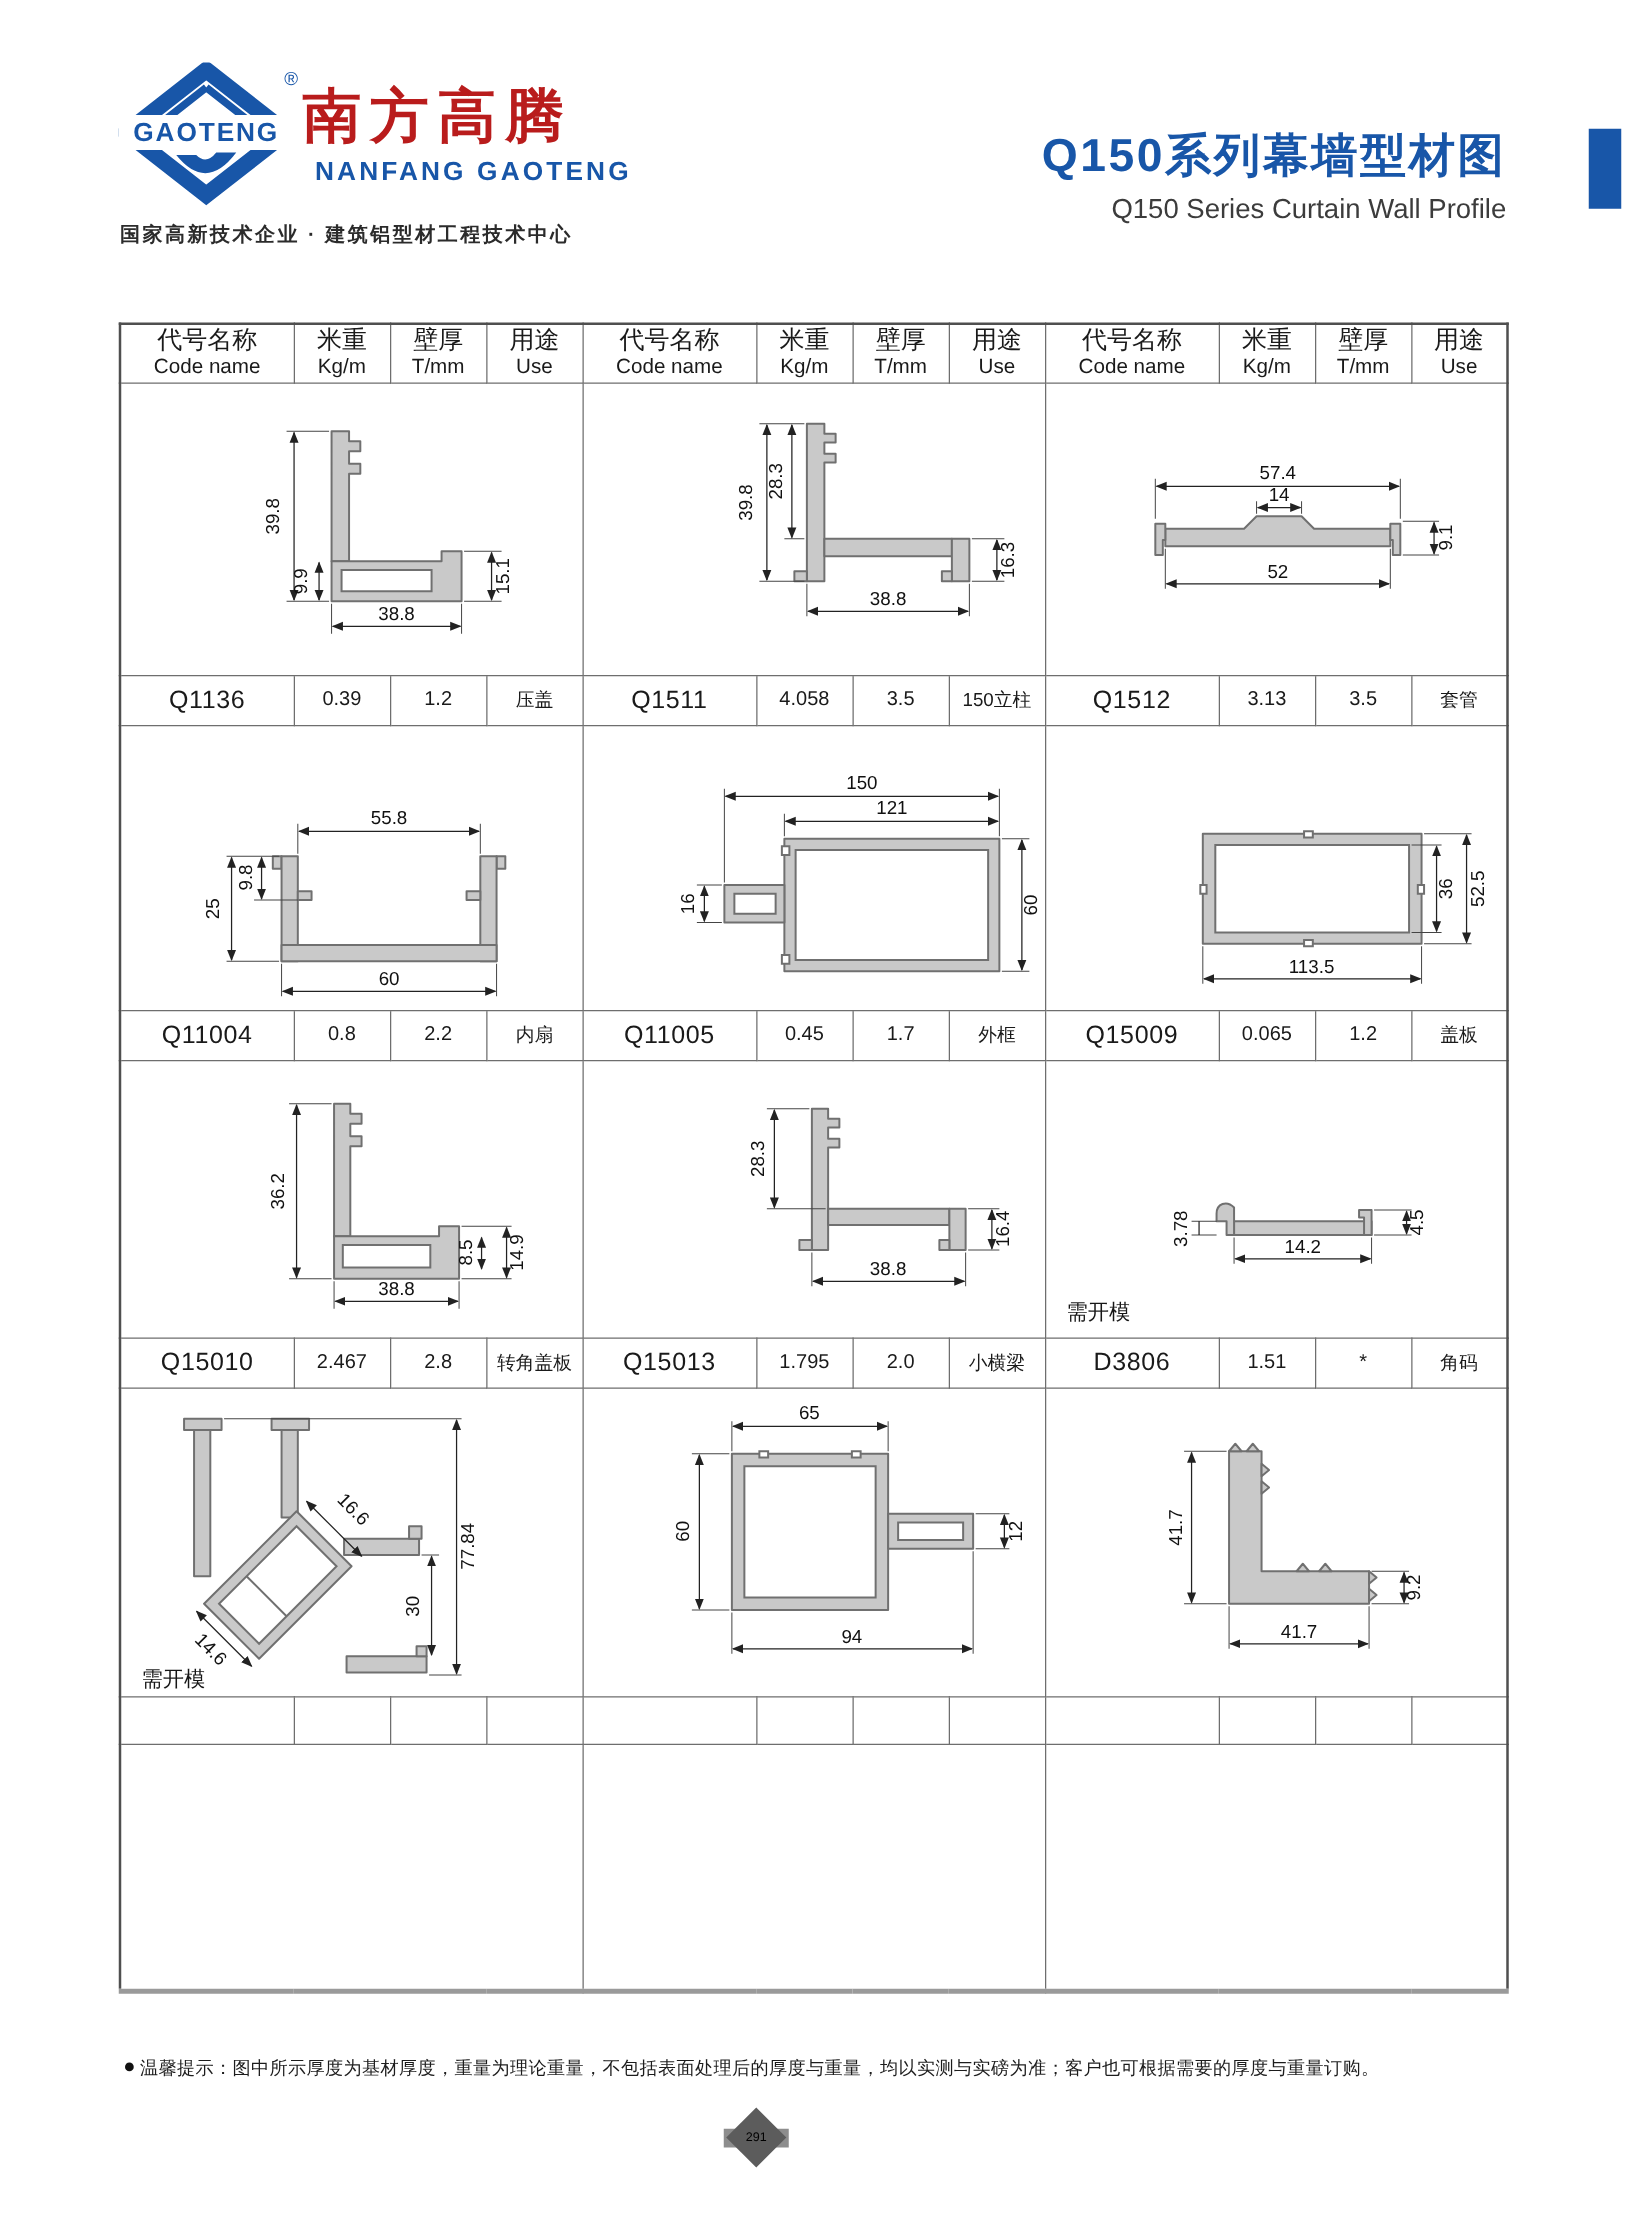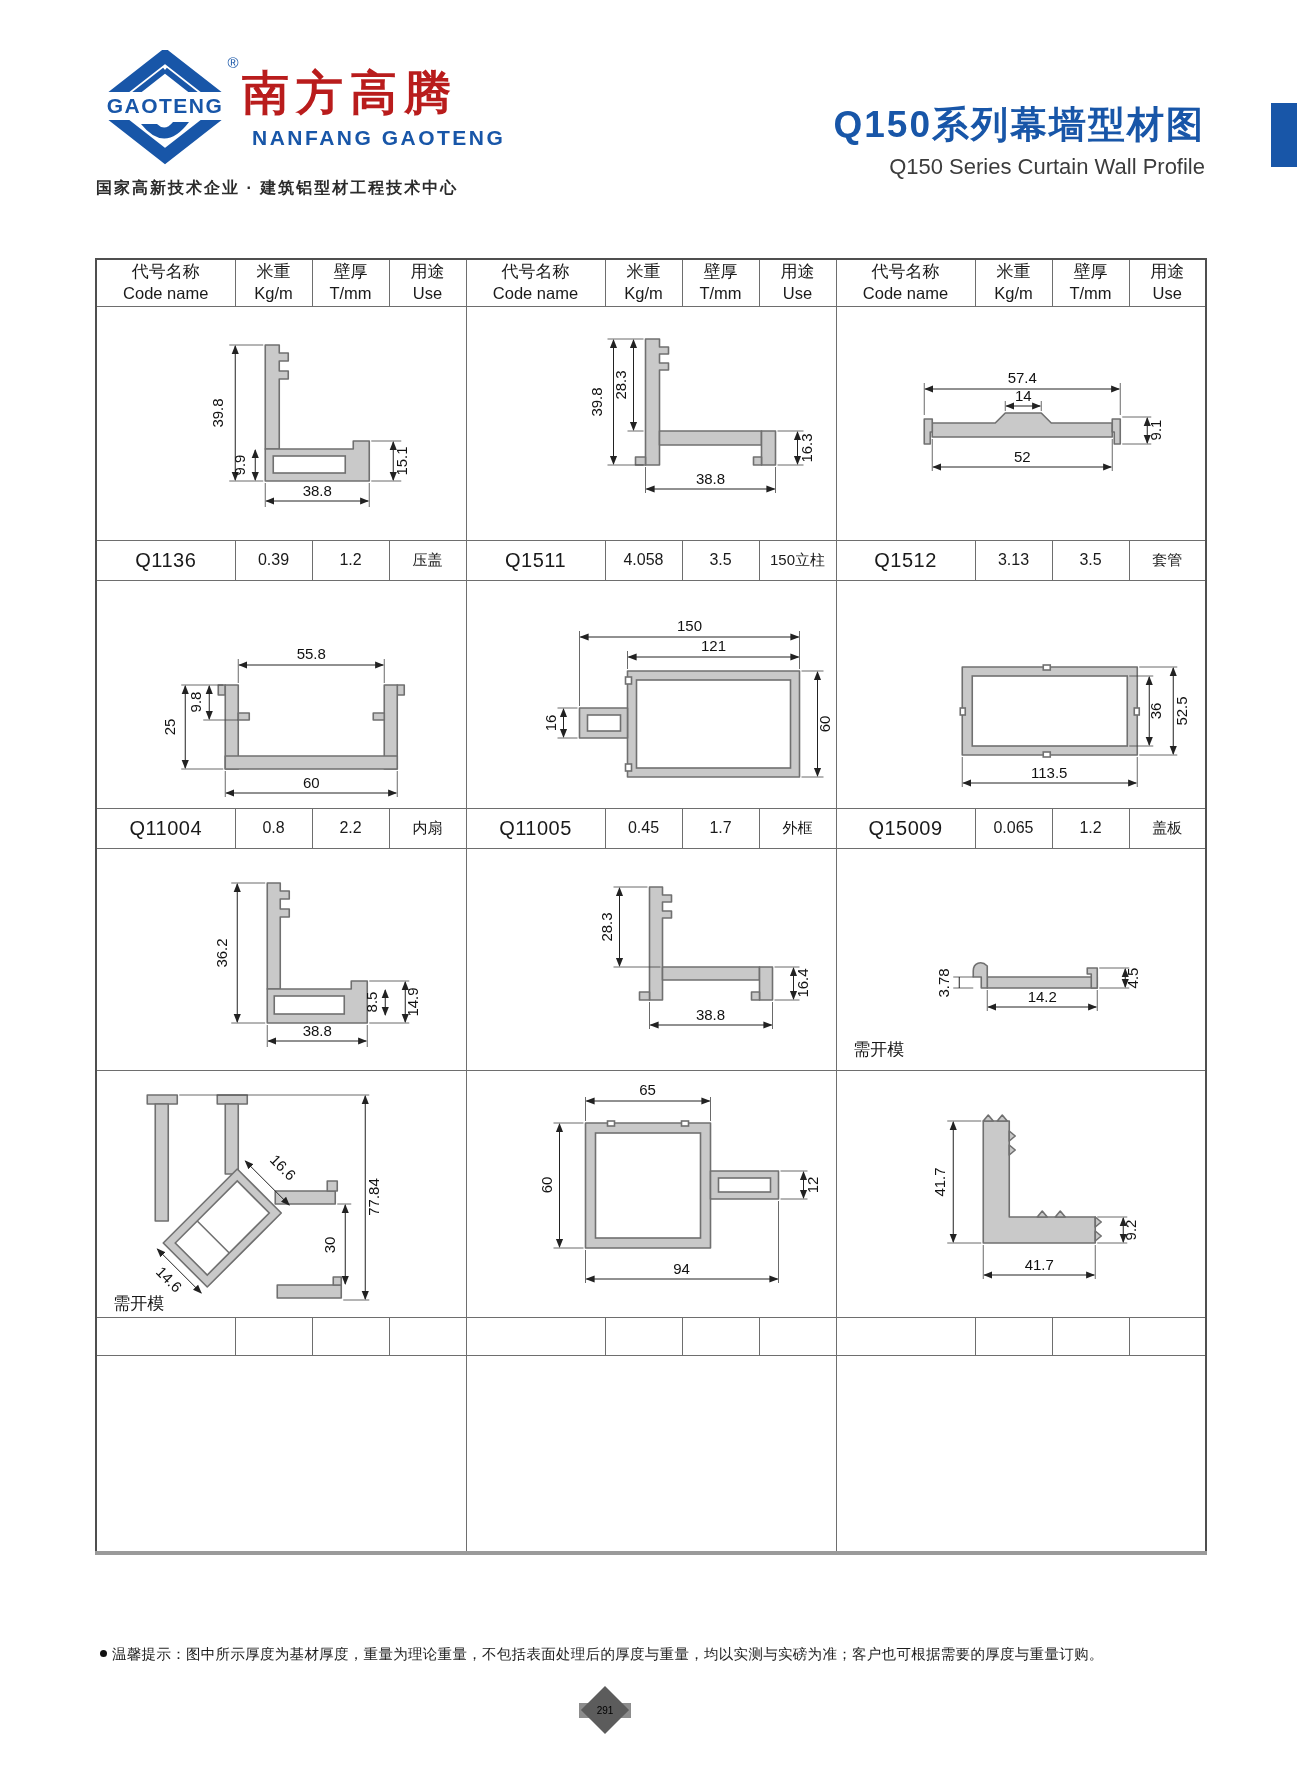--- a/index.html
+++ b/index.html
@@ -24,7 +24,7 @@
                  vertical-align:middle;overflow:hidden;}
   td.gs,th.gs{border-left:2px solid #4f4f4f;}
   th{font-weight:normal;}
-  .hzh{font-size:17px;line-height:22px;}
+  .hzh{font-size:20px;line-height:22px;}
   .hen{font-size:16.5px;line-height:21px;}
   td.code{font-size:20px;letter-spacing:0.5px;}
   td.num{font-size:16px;}

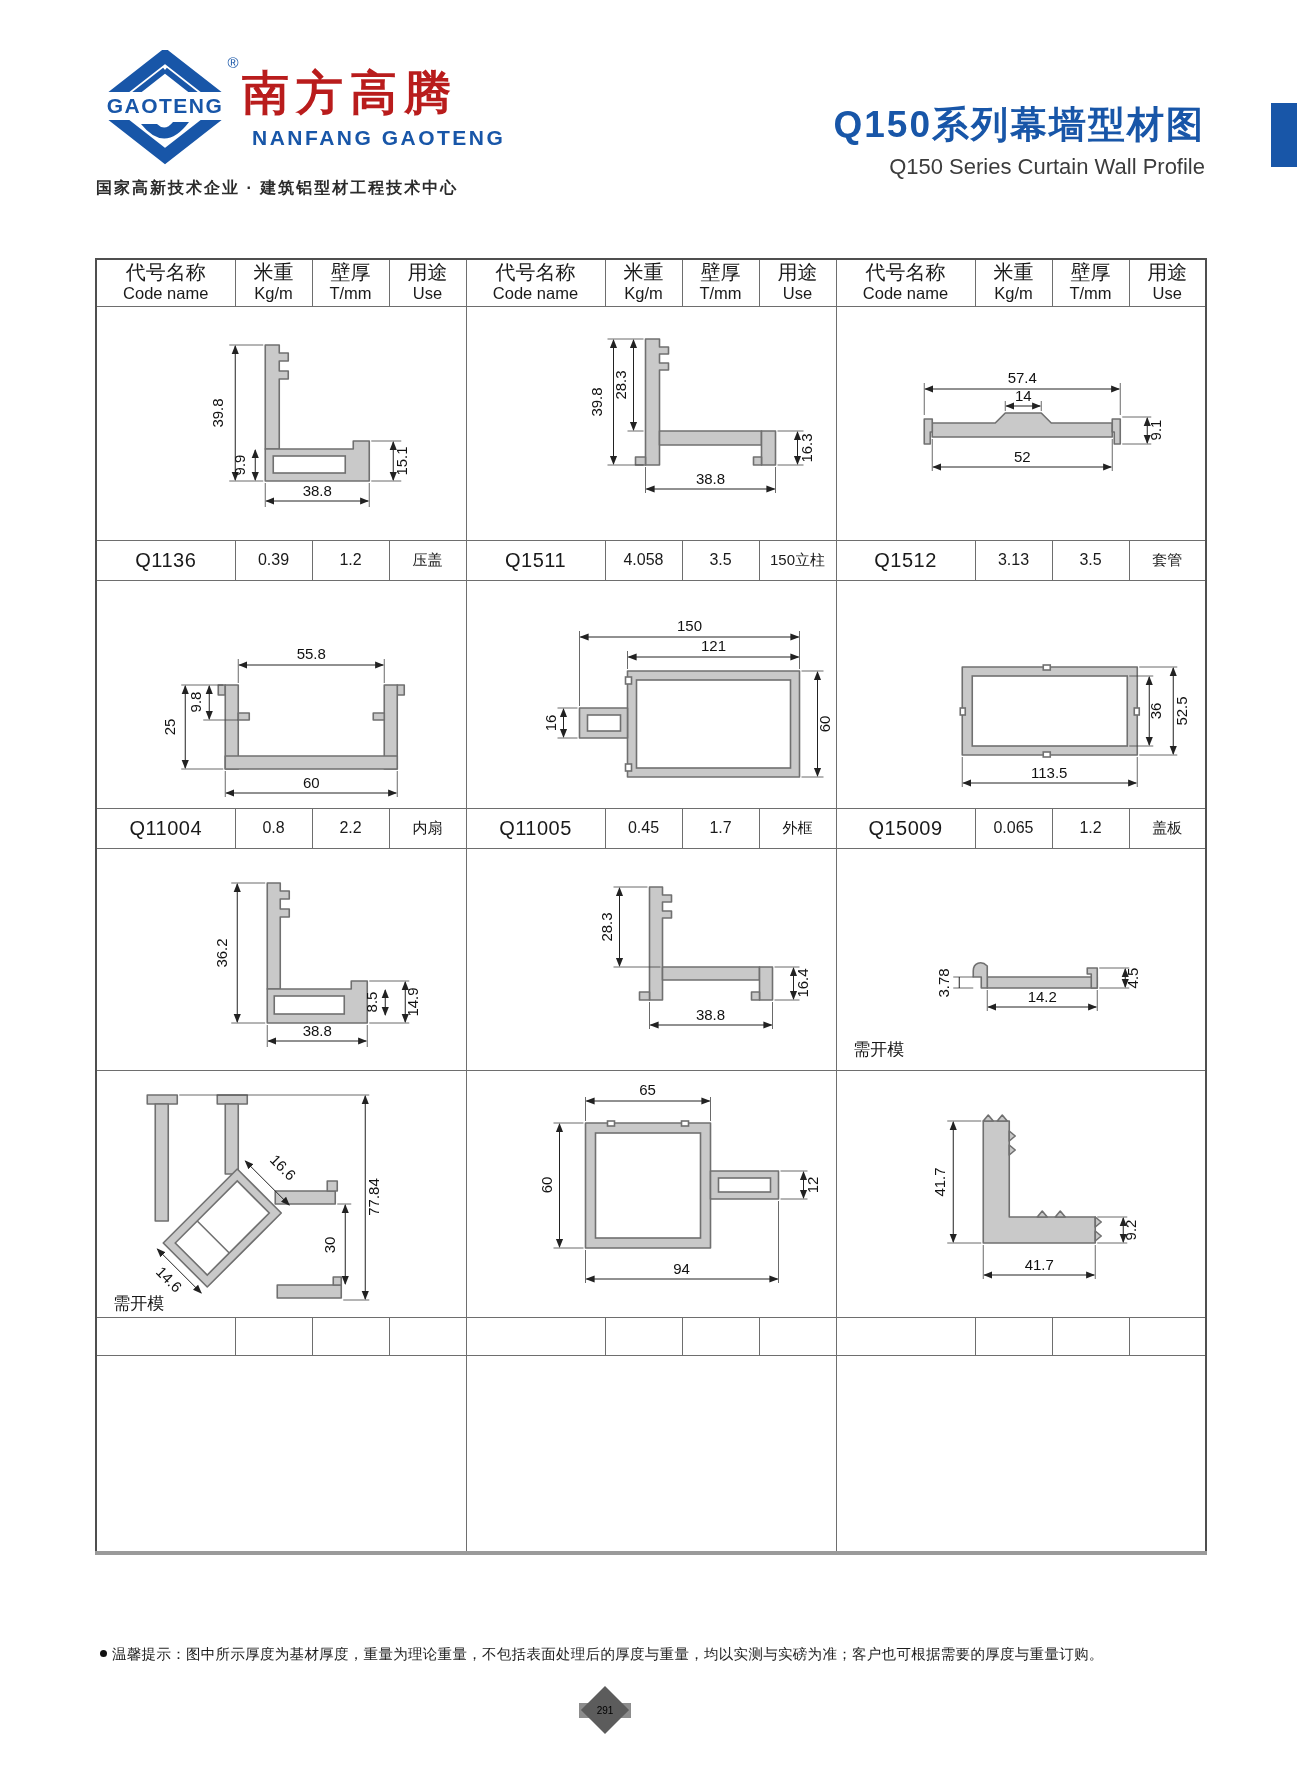--- a/index.html
+++ b/index.html
@@ -426,6 +426,20 @@
     </td>
   </tr>
 
+  <tr style="height:40px">
+    <td class="code">Q15010</td>
+    <td class="num">2.467</td>
+    <td class="num">2.8</td>
+    <td class="use">转角盖板</td>
+    <td class="code gs">Q15013</td>
+    <td class="num">1.795</td>
+    <td class="num">2.0</td>
+    <td class="use">小横梁</td>
+    <td class="code gs">D3806</td>
+    <td class="num">1.51</td>
+    <td class="num">*</td>
+    <td class="use">角码</td>
+  </tr>
 
   <tr style="height:247px">
     <td class="draw" colspan="4">

